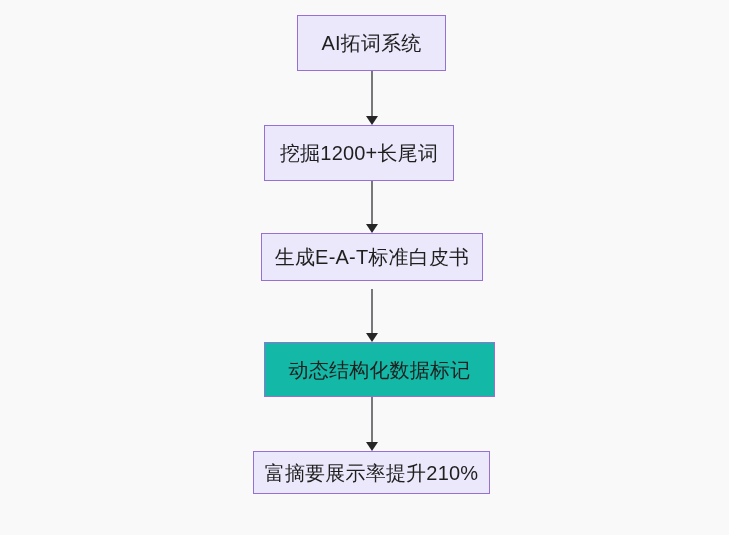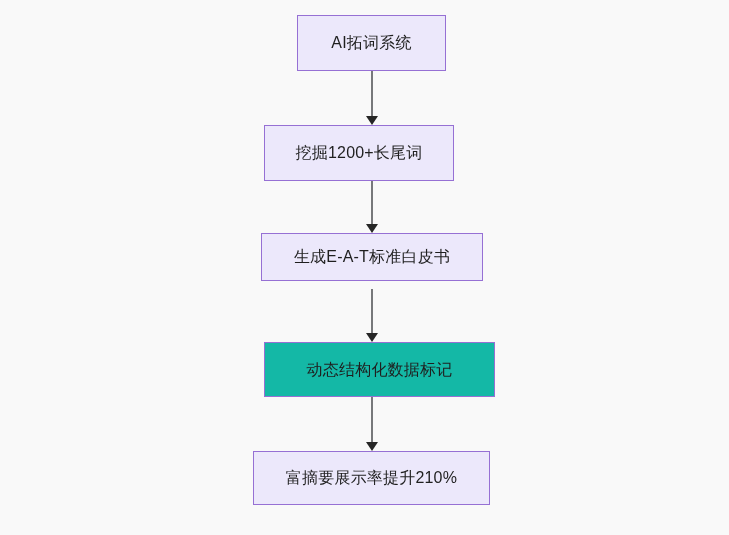--- a/index.html
+++ b/index.html
@@ -27,7 +27,7 @@
     align-items: center;
     justify-content: center;
     color: #1f1f1f;
-    font-size: 16px;
+    font-size: 20px;
     line-height: 1.2;
     letter-spacing: 0.2px;
     white-space: nowrap;

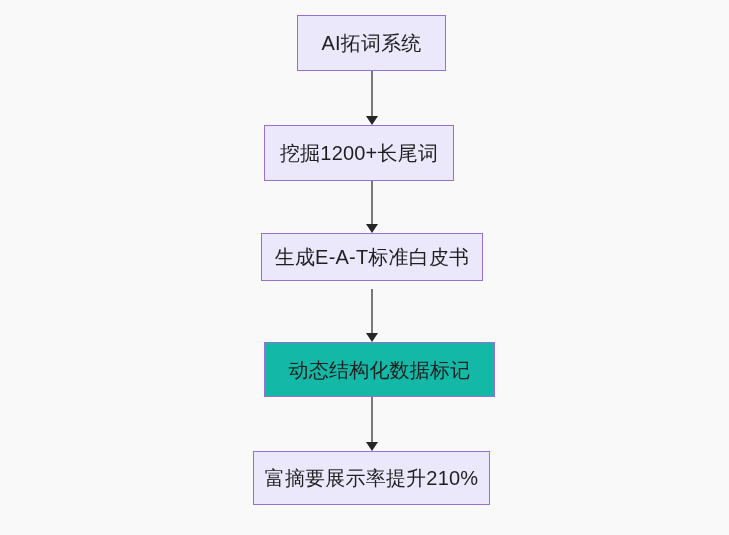--- a/index.html
+++ b/index.html
@@ -95,7 +95,7 @@
     <div class="head" style="border-top-color: rgb(38, 38, 38);"></div>
   </div>
 
-  <div class="node" style="left: 253px; top: 451px; width: 237px; height: 54px; background: rgb(236, 232, 251); border-color: rgb(150, 112, 212); color: rgb(31, 31, 31);">
+  <div class="node" style="left: 253px; top: 451px; width: 237px; height: 43px; background: rgb(236, 232, 251); border-color: rgb(150, 112, 212); color: rgb(31, 31, 31);">
     <span>富摘要展示率提升210%</span>
   </div>
 

